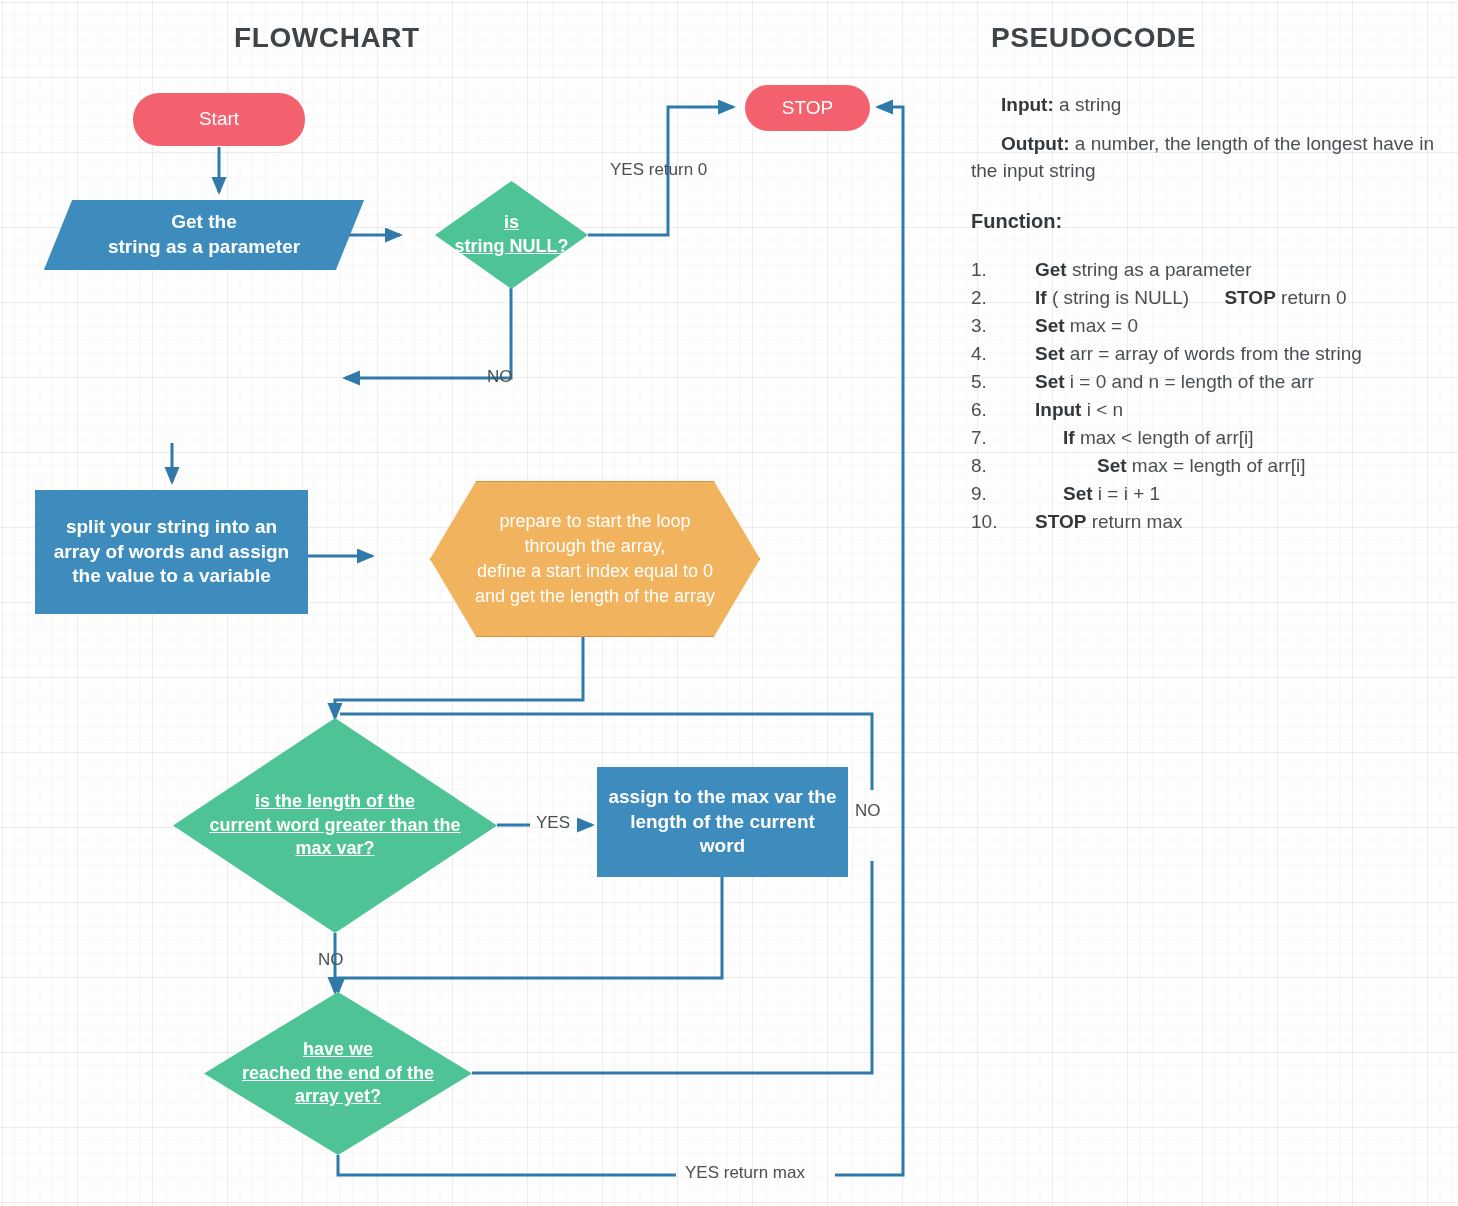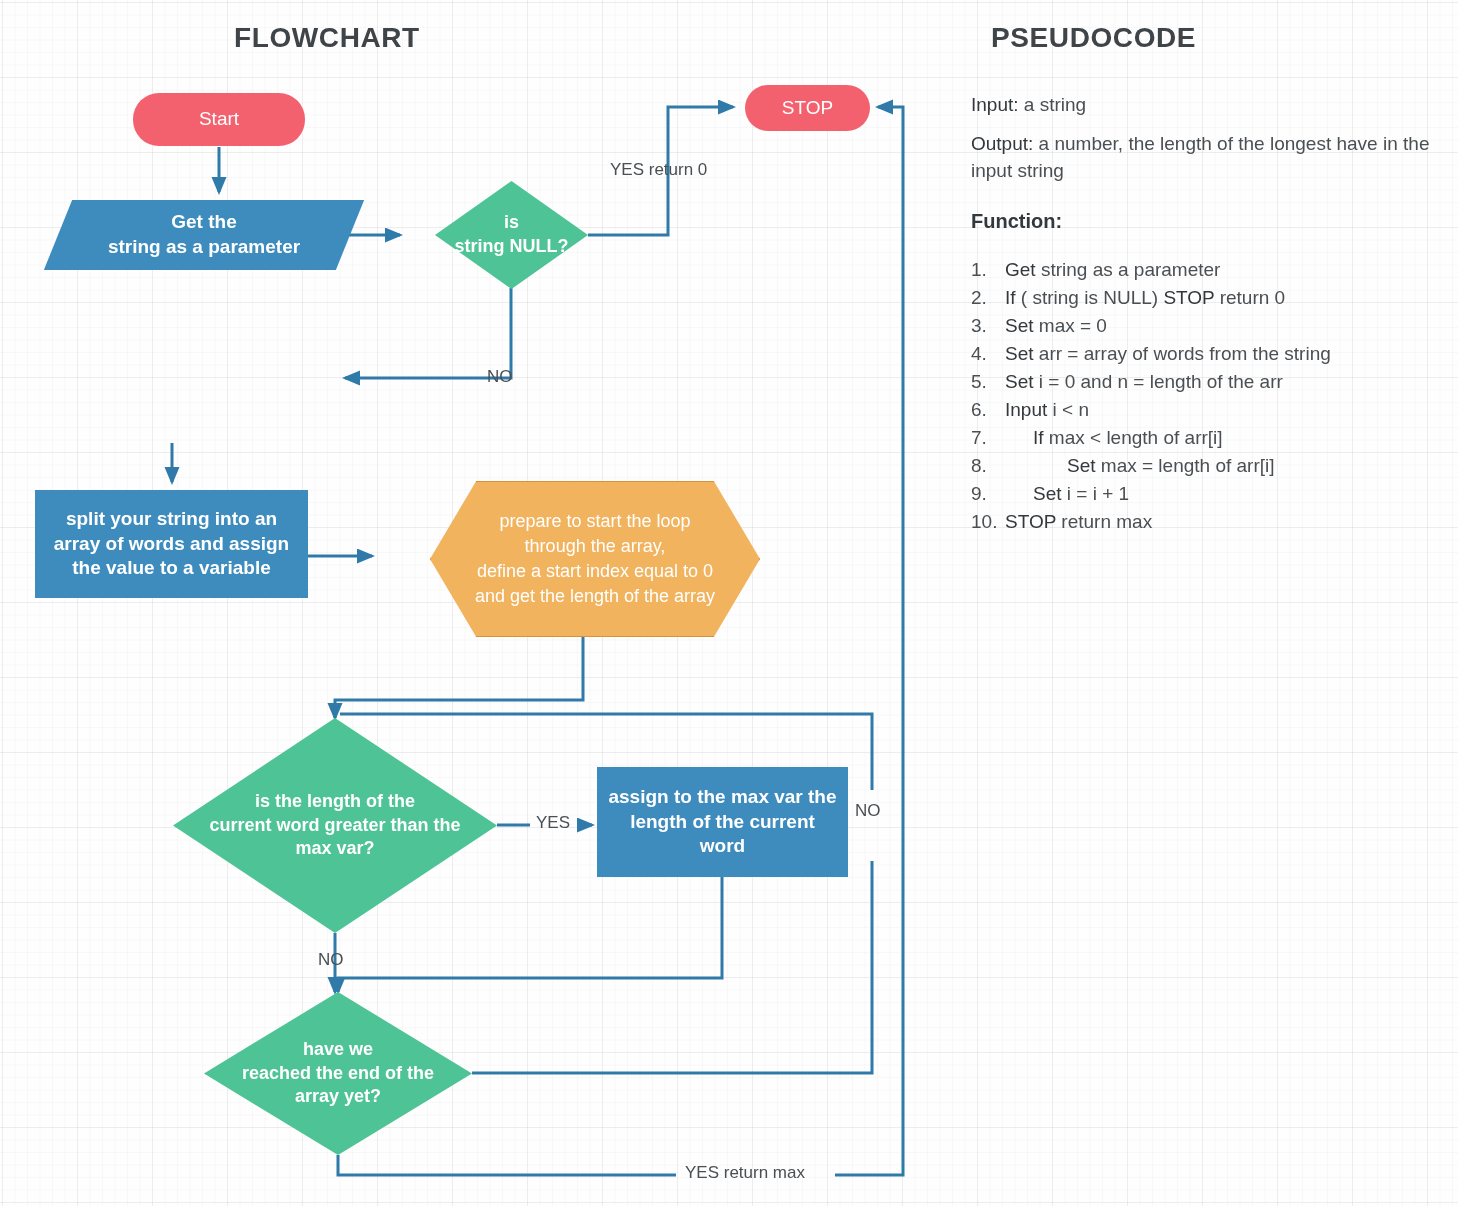--- a/index.html
+++ b/index.html
@@ -122,7 +122,7 @@
     line-height:1.42;
   }
   #pseudo .para{margin-bottom:12px;}
-  #pseudo b{color:#33383c;font-weight:400;}
+  #pseudo b{color:#33383c;font-weight:700;margin-left:30px;}
   #pseudo .fn{margin-top:22px;margin-bottom:22px;font-weight:700;color:#33383c;font-size:20px;}
   #pseudo ol{
     list-style:none;

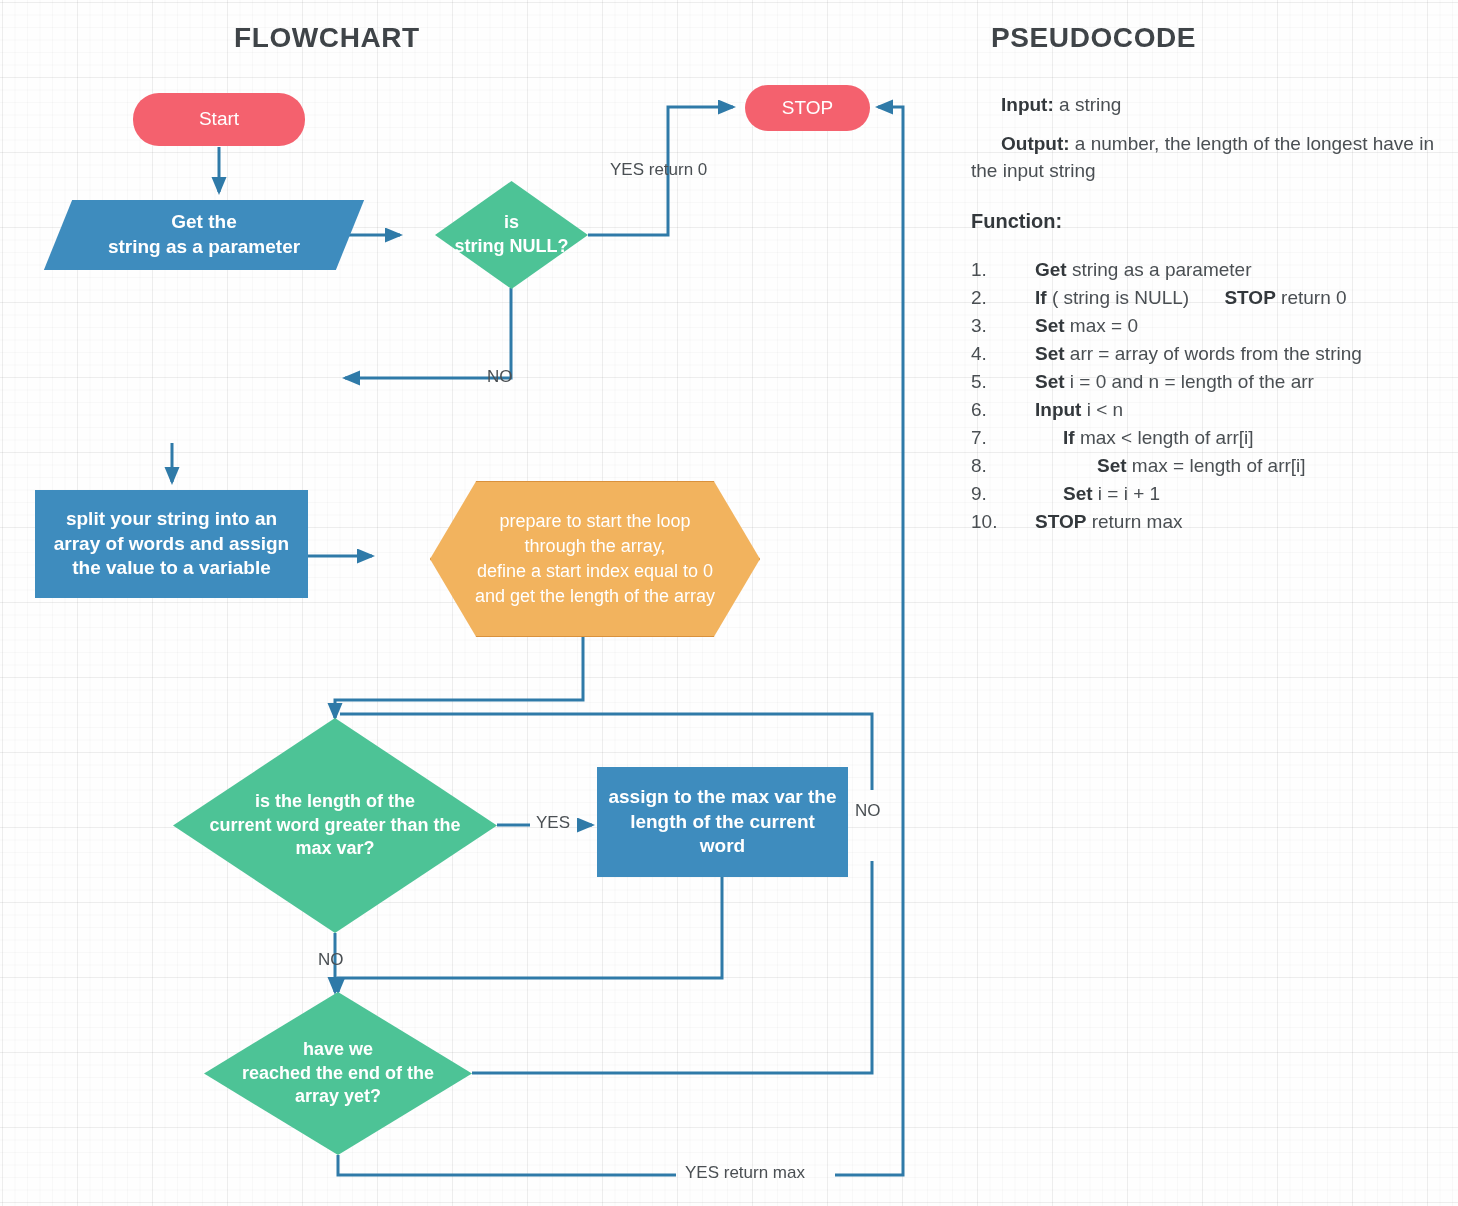--- a/index.html
+++ b/index.html
@@ -87,7 +87,7 @@
     position:absolute;left:0;top:0;width:100%;height:100%;
     display:flex;align-items:center;justify-content:center;
     color:#fff;font-size:18px;font-weight:600;text-align:center;
-    line-height:1.32;white-space:pre-line;
+    line-height:1.32;white-space:pre-line;text-decoration:underline;
   }
   
   .prep-wrap{position:absolute;}

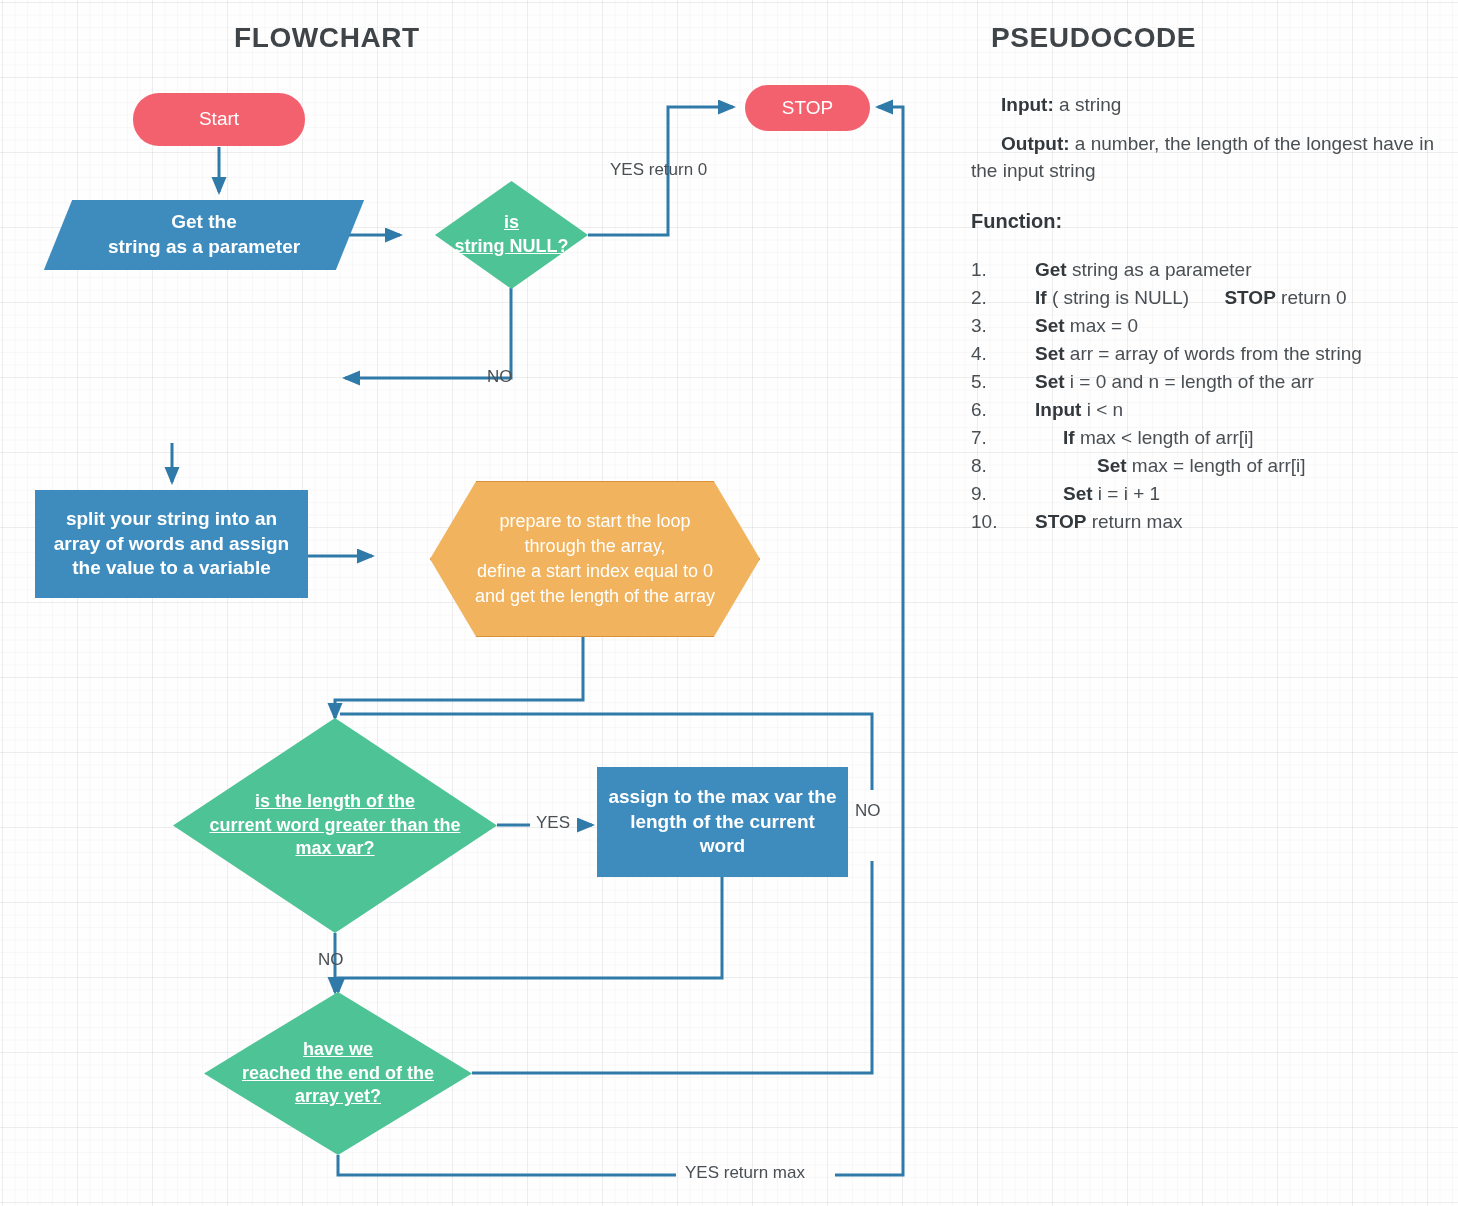--- a/index.html
+++ b/index.html
@@ -209,7 +209,7 @@
   </div>
 
 
-  <div class="node process" style="left:35px;top:490px;width:273px;height:108px;">
+  <div class="node process" style="left:35px;top:490px;width:273px;height:124px;">
     <span class="txt">split your string into an
 array of words and assign
 the value to a variable</span>

